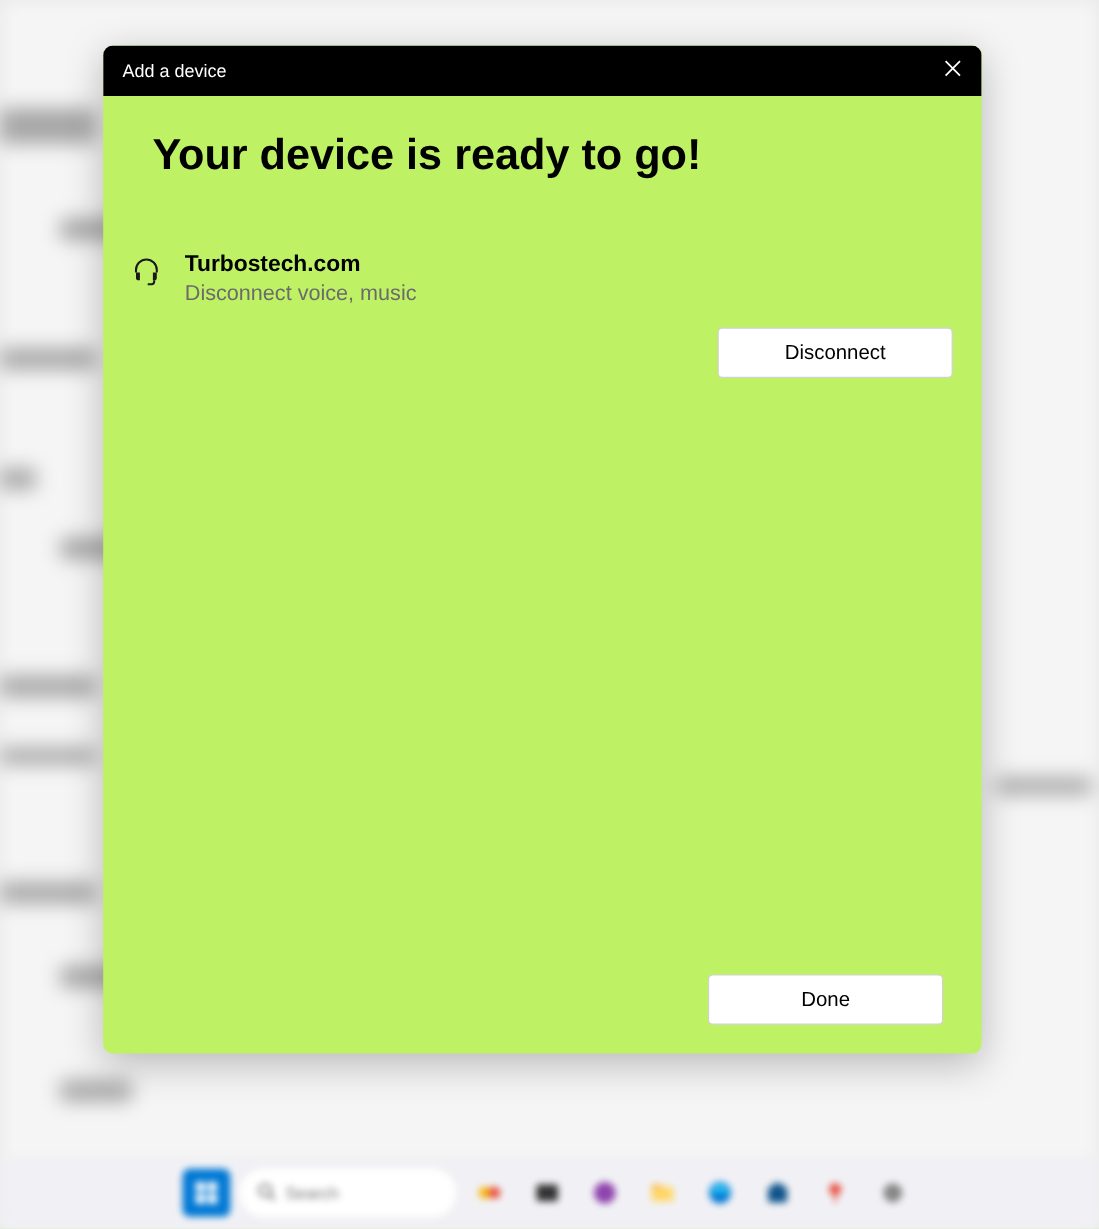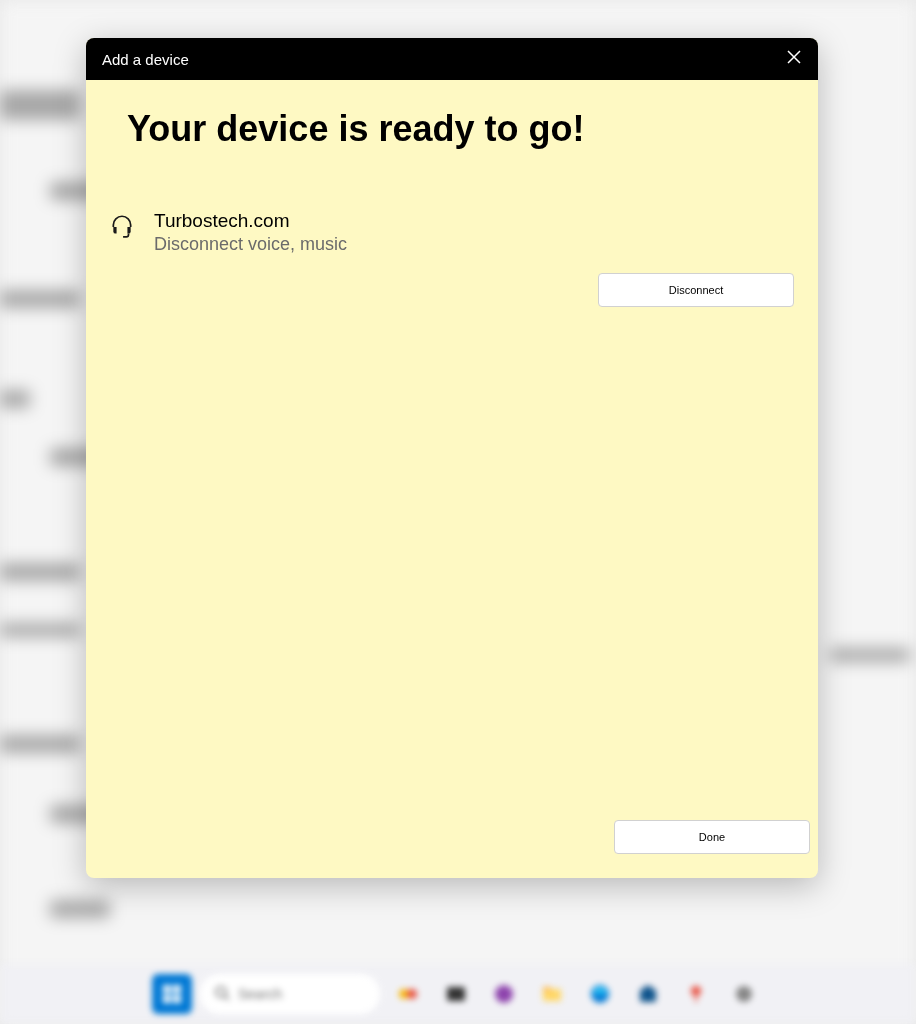--- a/index.html
+++ b/index.html
@@ -66,7 +66,7 @@
       left: 86px;
       width: 732px;
       height: 840px;
-      background: #fef9c3;
+      background: #bef264;
       border-radius: 8px;
       box-shadow: 0 8px 32px rgba(0,0,0,0.25);
       overflow: hidden;

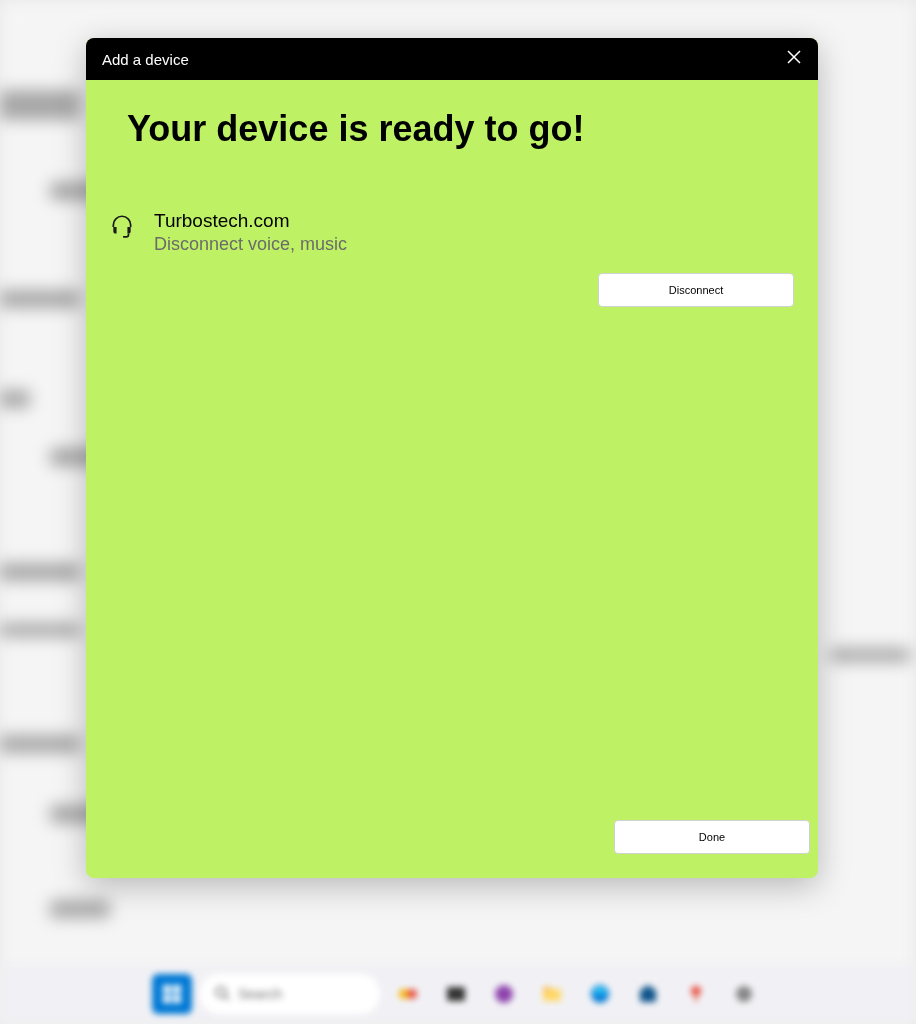--- a/index.html
+++ b/index.html
@@ -136,7 +136,7 @@
     .device-name {
       font-size: 19px;
       color: #000;
-      font-weight: 400;
+      font-weight: 700;
     }
     .device-status {
       font-size: 18px;

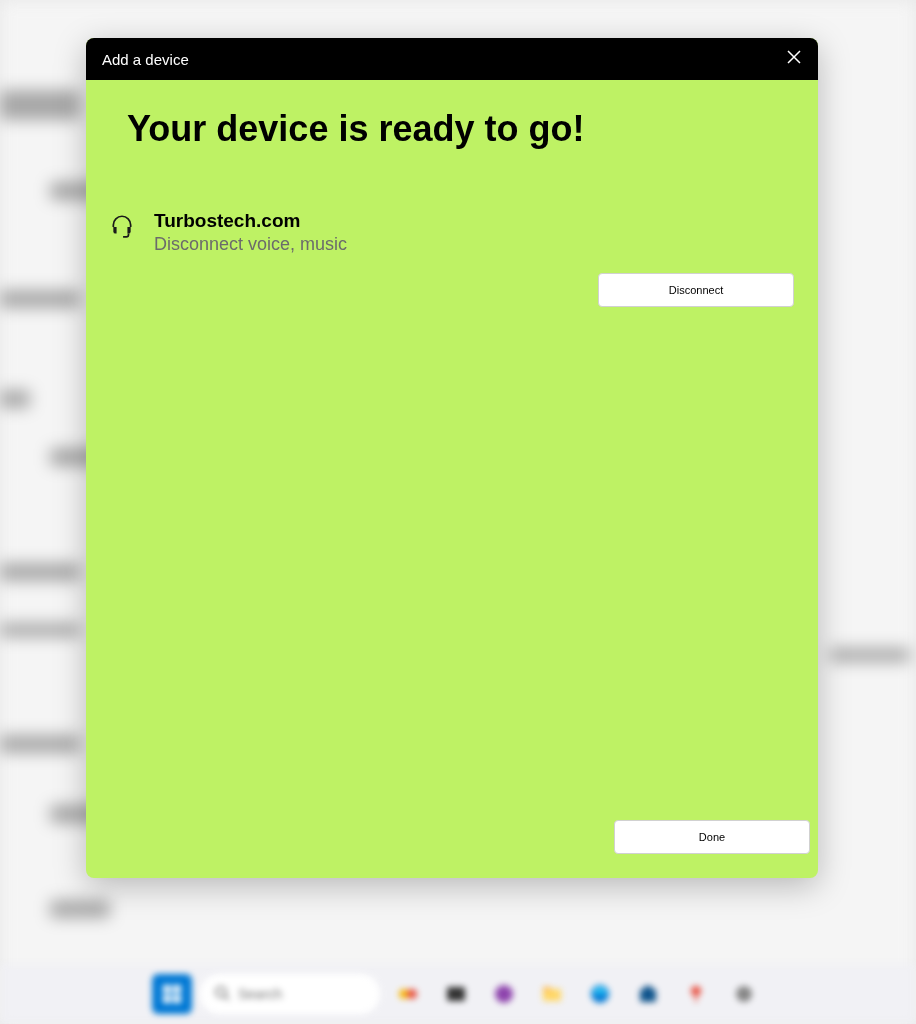--- a/index.html
+++ b/index.html
@@ -154,7 +154,7 @@
       border-radius: 4px;
       padding: 10px 0;
       width: 196px;
-      font-size: 11px;
+      font-size: 17px;
       color: #000;
       cursor: pointer;
       text-align: center;

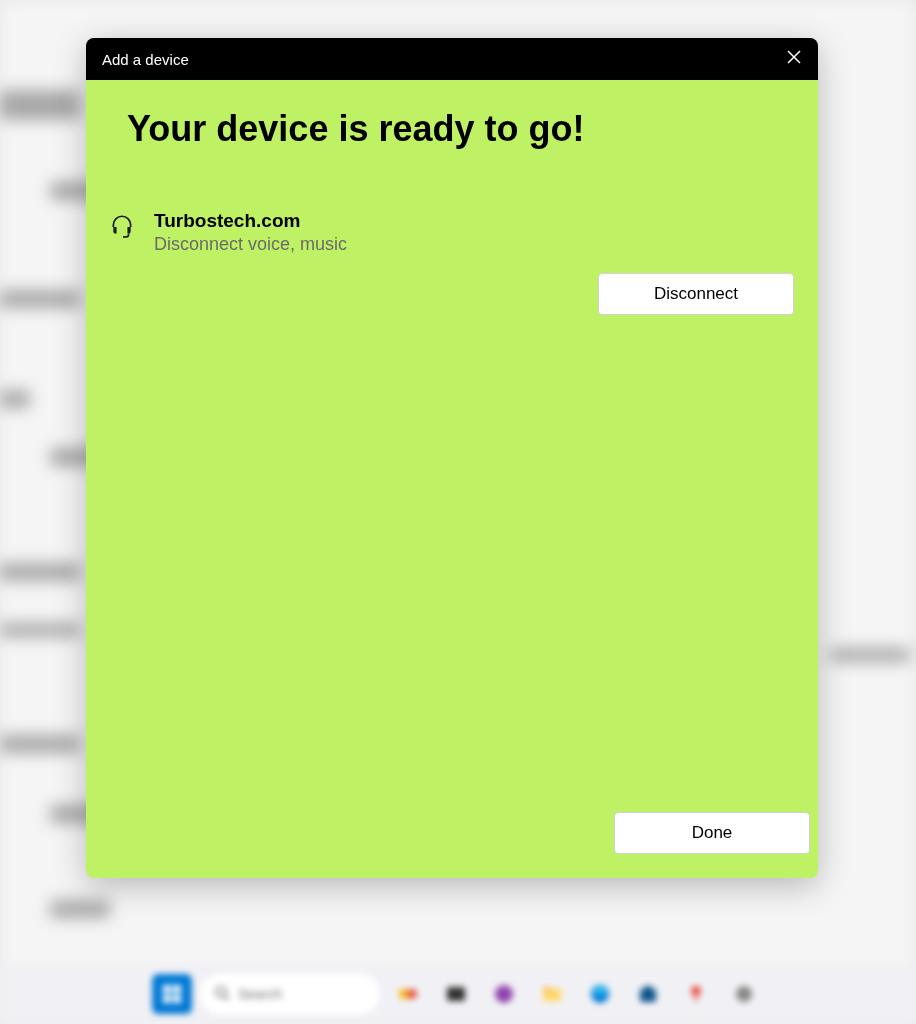--- a/index.html
+++ b/index.html
@@ -163,7 +163,7 @@
     .footer {
       position: absolute;
       bottom: 24px;
-      right: 8px;
+      right: 32px;
     }
   </style>
 </head>

